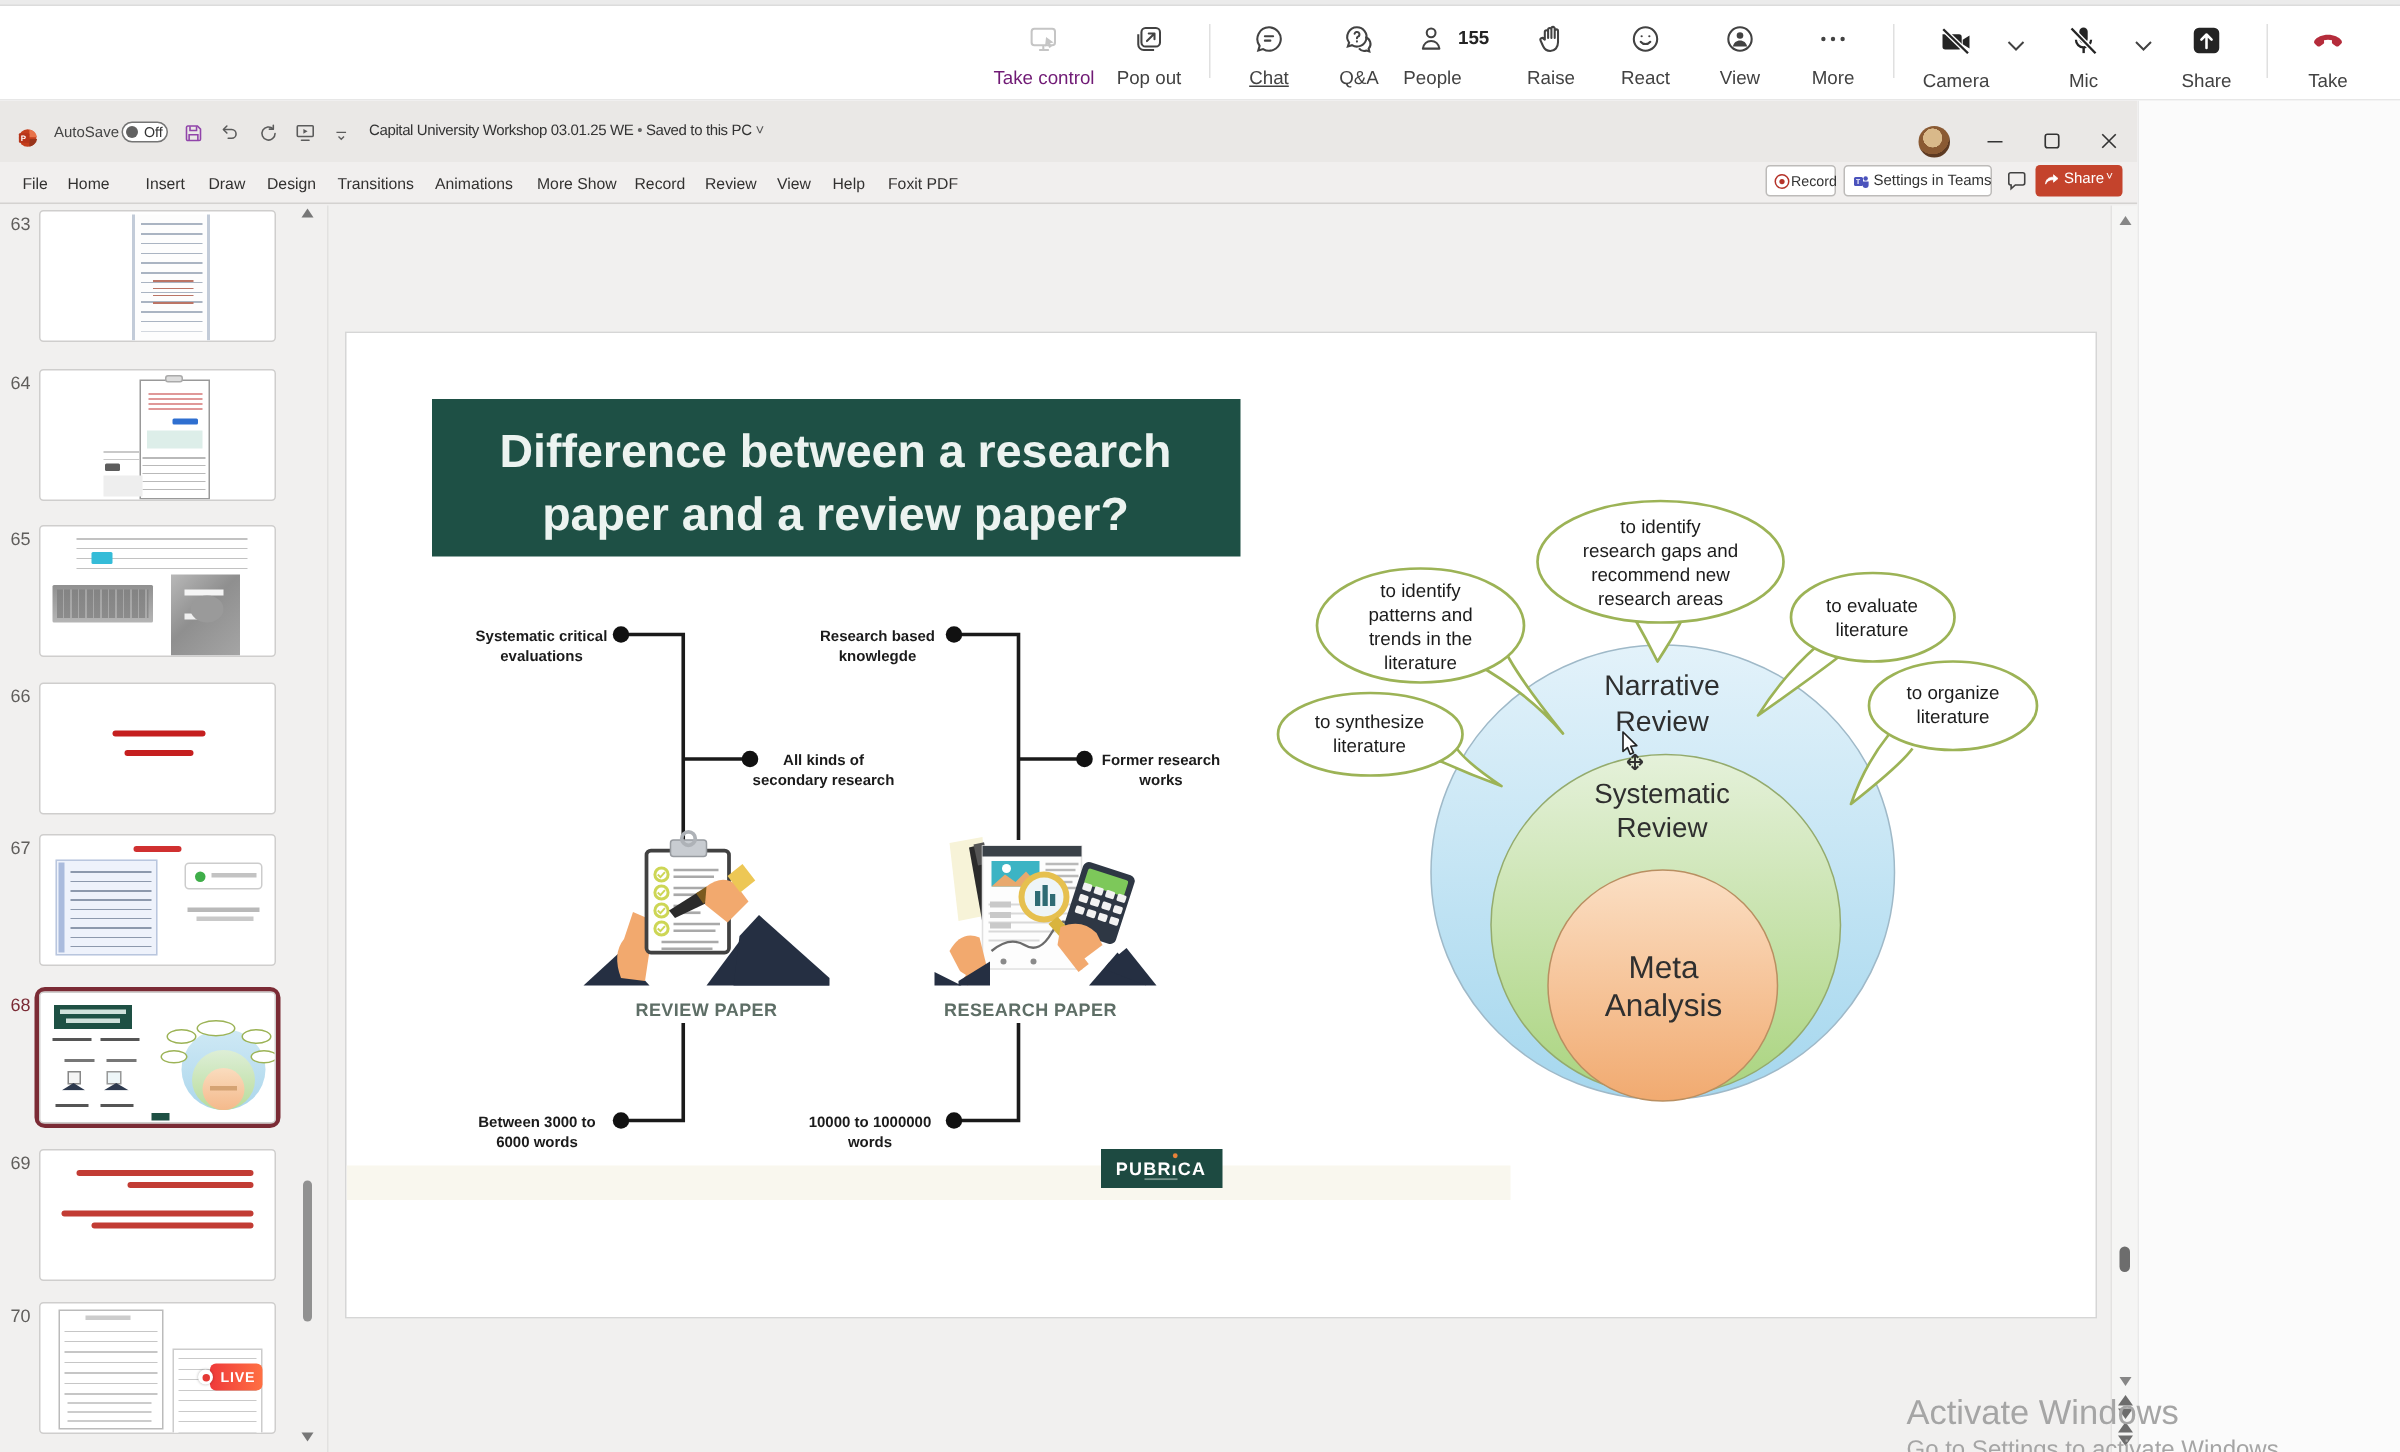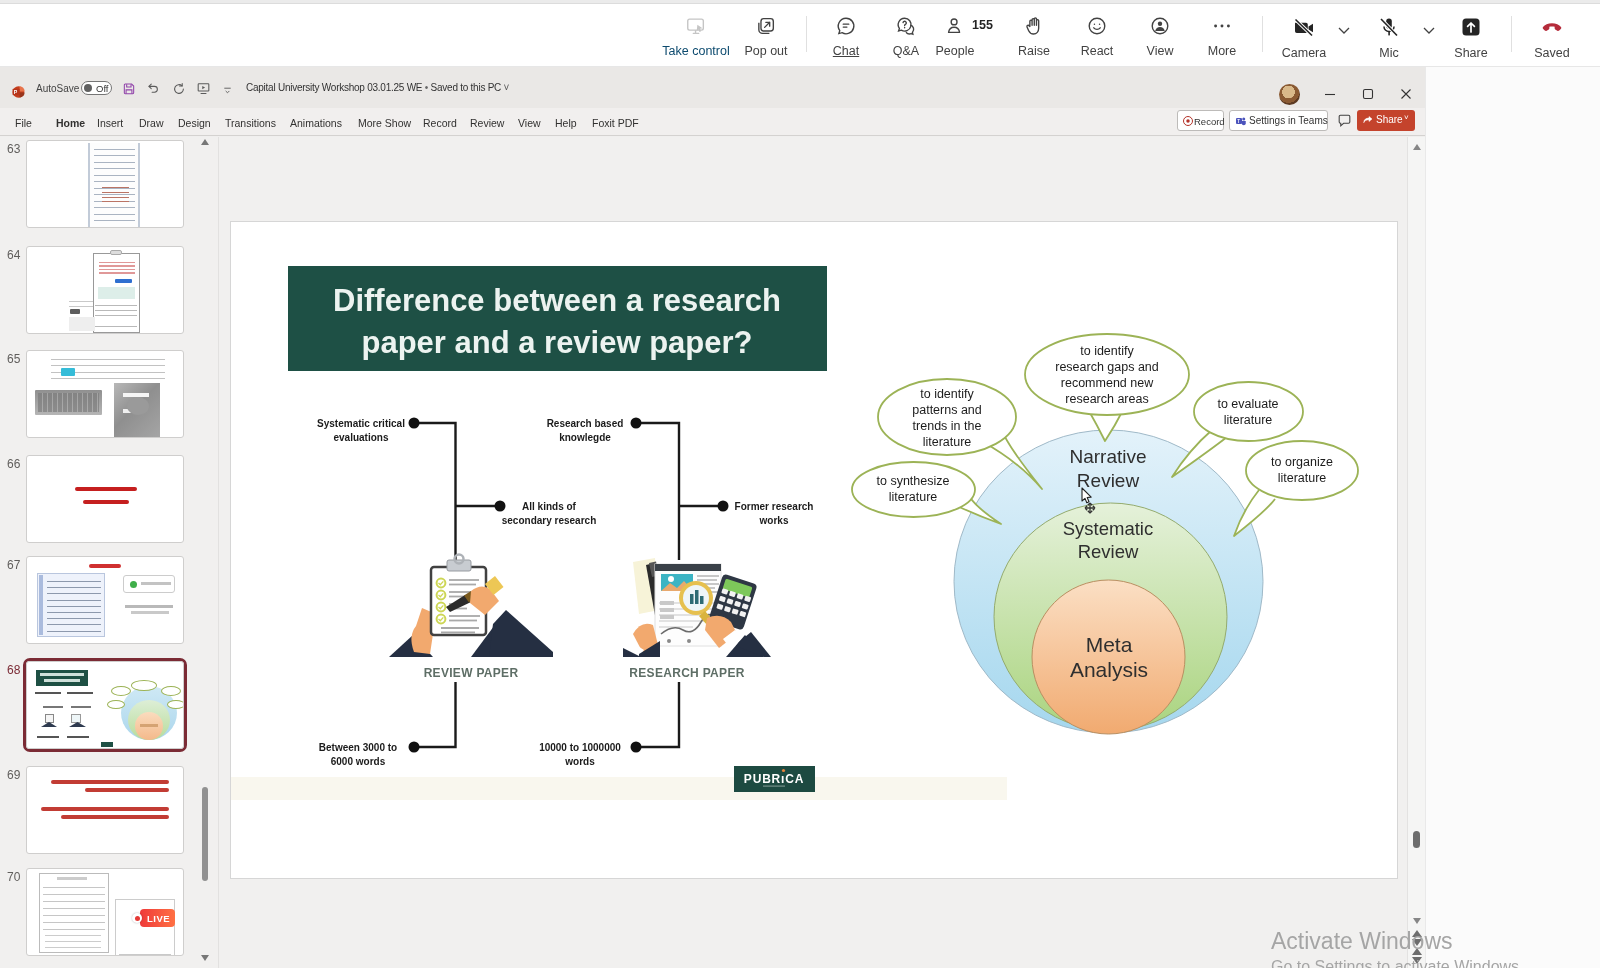--- a/index.html
+++ b/index.html
@@ -14,7 +14,7 @@
     border-bottom:1px solid #dcdcdc; }
   .tbtn { position:absolute; top:15px; text-align:center; color:#424242; }
   .tbtn .lab { font-size:12.5px; color:#424242; margin-top:3px; }
-  .tbtn.disabled .lab { color:#0c4a6e; }
+  .tbtn.disabled .lab { color:#701a75; }
   .tsep { position:absolute; top:16px; width:1px; height:36px; background:#e0e0e0; }
 
   

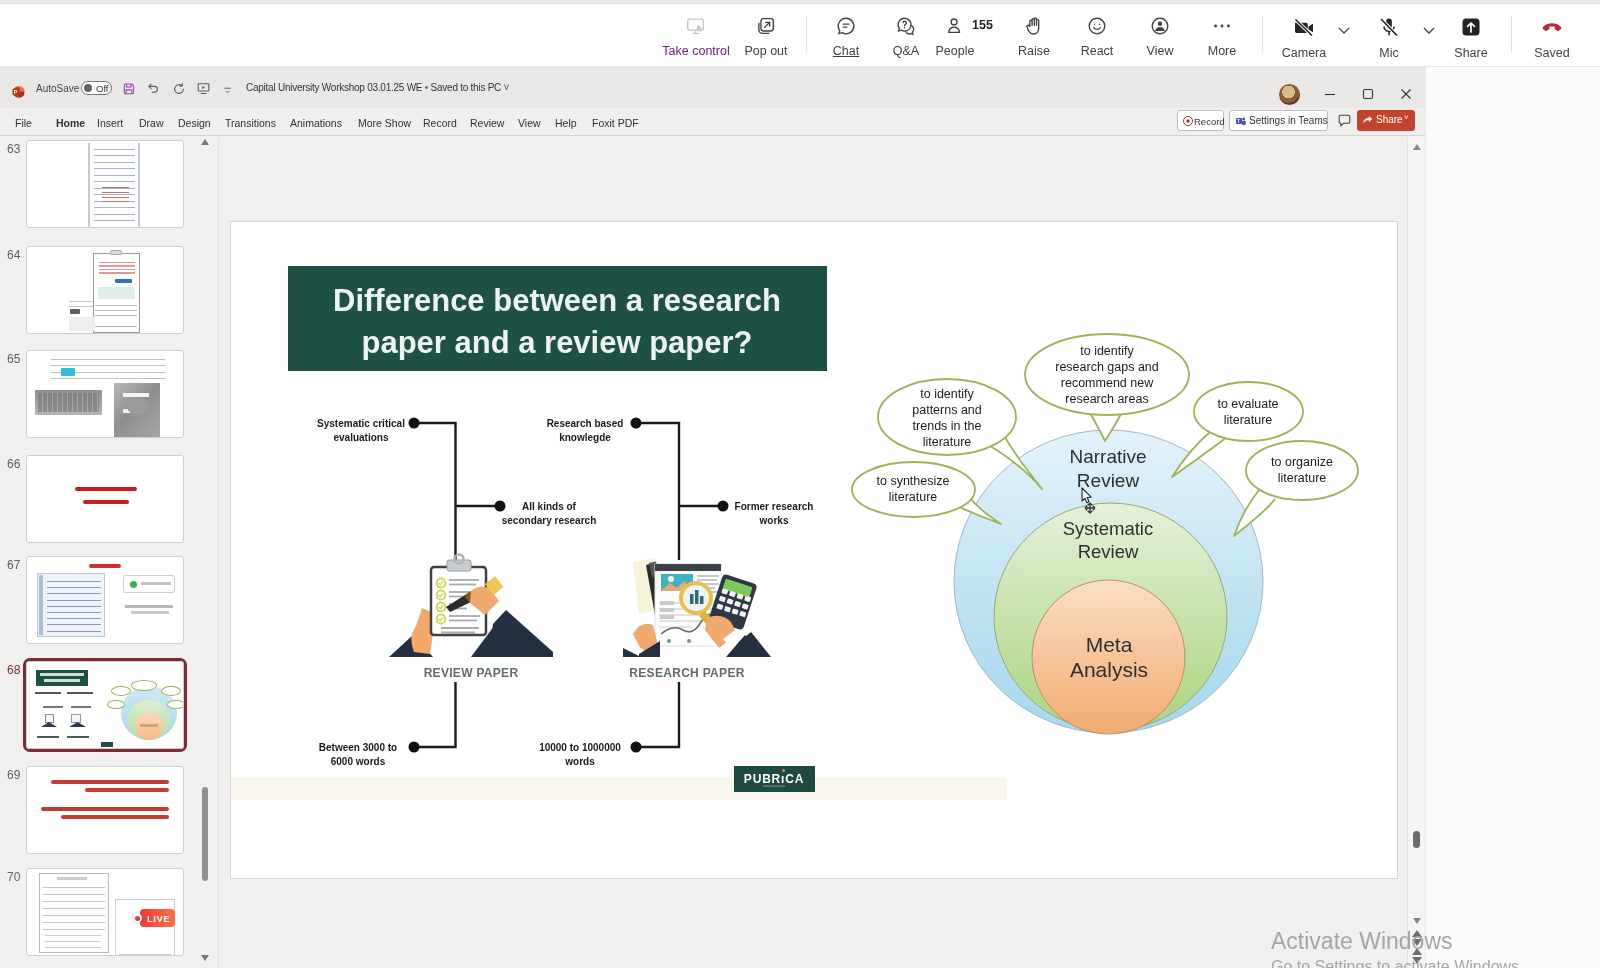--- a/index.html
+++ b/index.html
@@ -629,7 +629,7 @@
     <svg width="24" height="24" viewBox="0 0 24 24" fill="#b52c3b">
       <path d="M12 8.2c-3.9 0-7.3 1.5-9 3.8a1.6 1.6 0 0 0 .2 2.1l1.6 1.5c.5.5 1.3.6 1.9.2l2.1-1.4c.4-.3.7-.8.6-1.3l-.1-1.3c1.7-.5 3.7-.5 5.4 0l-.1 1.3c0 .5.2 1 .6 1.3l2.1 1.4c.6.4 1.4.3 1.9-.2l1.6-1.5a1.6 1.6 0 0 0 .2-2.1c-1.7-2.3-5.1-3.8-9-3.8z"></path>
     </svg>
-    <div class="lab">Saved</div>
+    <div class="lab">Take</div>
   </div>
 </div>
 

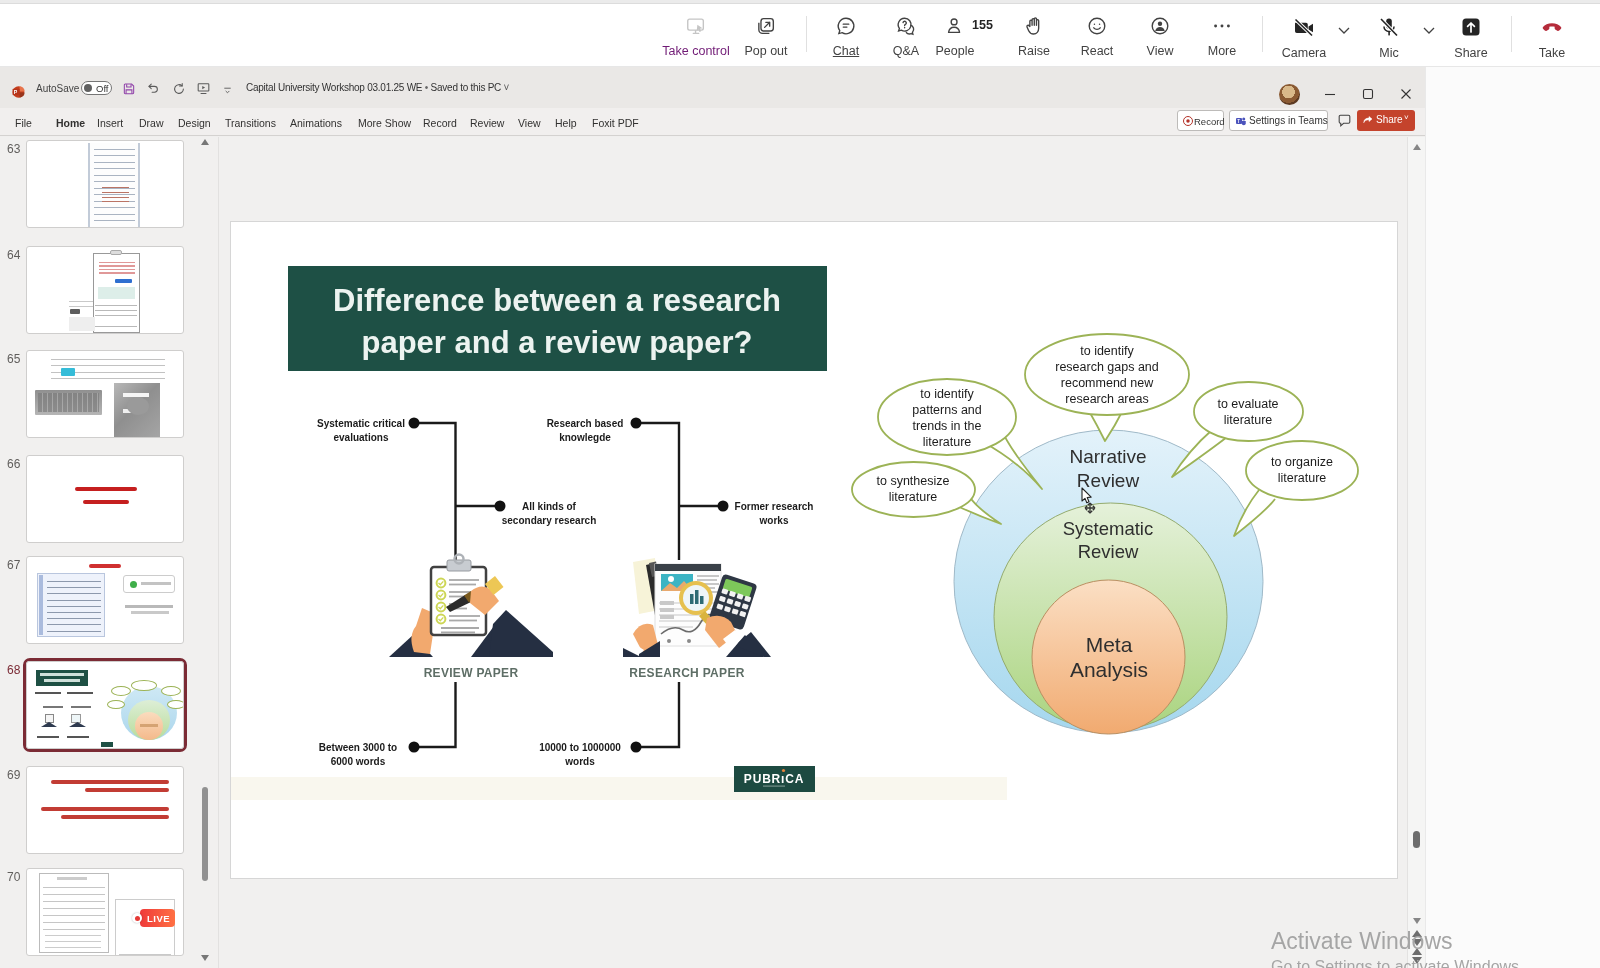--- a/index.html
+++ b/index.html
@@ -100,7 +100,7 @@
   </div>
   <div id="tabrow">
     <div class="tab" style="left:15px;">File</div>
-    <div class="tab" style="left:56px;font-weight:bold;">Home</div>
+    <div class="tab" style="left:45px;">Home</div>
     <div class="tab" style="left:97px;">Insert</div>
     <div class="tab" style="left:139px;">Draw</div>
     <div class="tab" style="left:178px;">Design</div>

